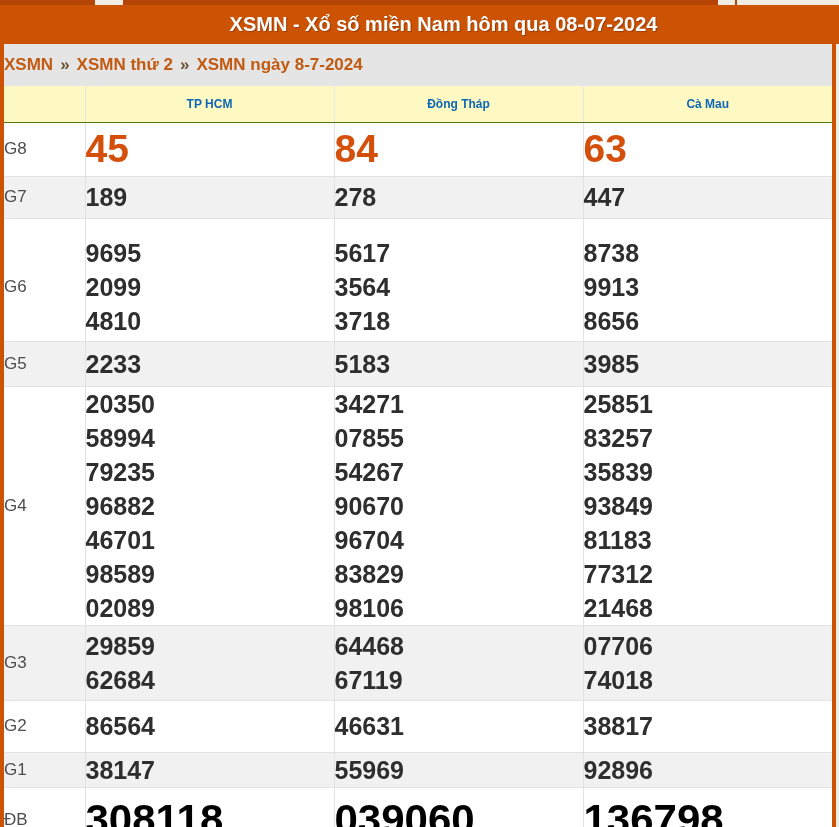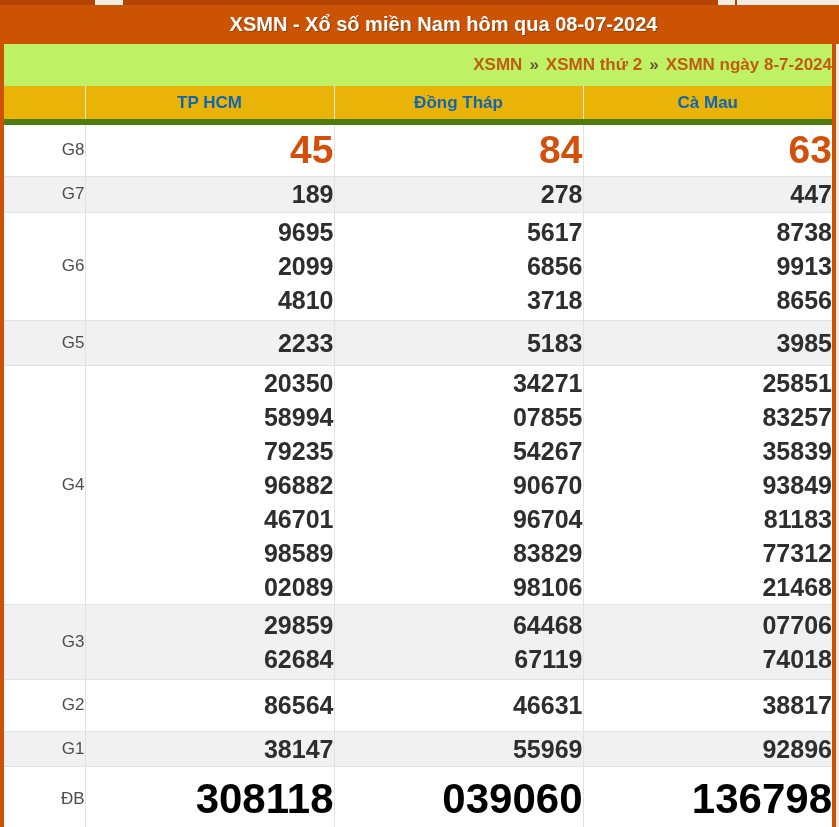--- a/index.html
+++ b/index.html
@@ -33,8 +33,8 @@
   }
 
   .breadcrumb {
-    height: 42px; background: #bef264;
-    text-align: right; line-height: 42px;
+    height: 42px; background: #e5e5e5;
+    text-align: left; line-height: 42px;
     font-size: 17px; font-weight: bold;
   }
   .breadcrumb a.crumb { color: #c25a11; text-decoration: none; cursor: pointer; }

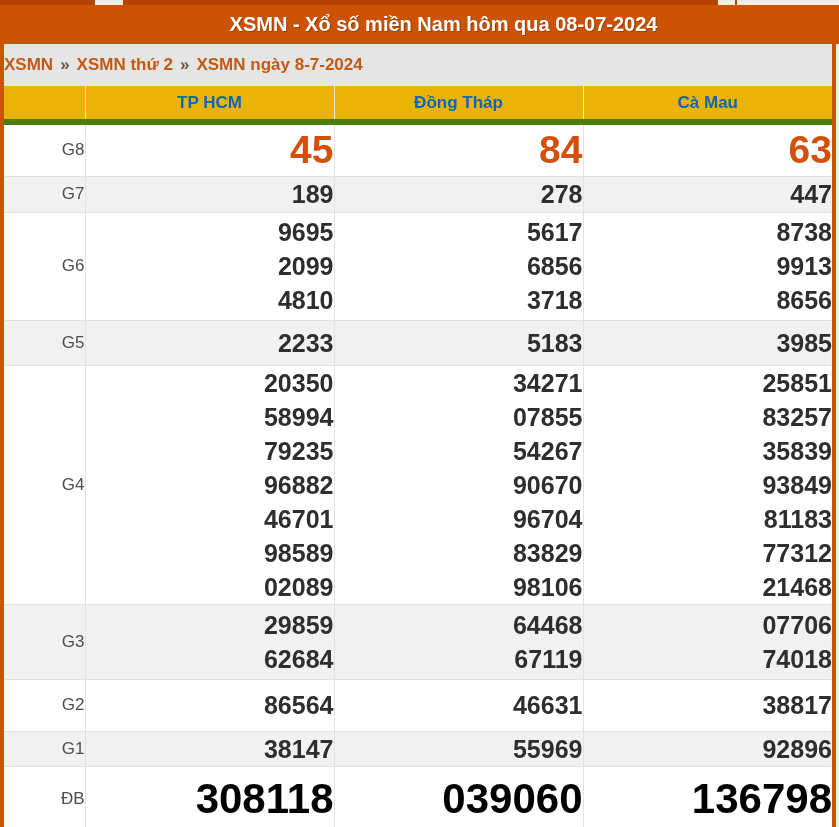--- a/index.html
+++ b/index.html
@@ -44,9 +44,9 @@
   table.results col.label-col { width: 81px; }
 
   table.results th {
-    height: 36px; background: #eab308;
-    color: #0e67b4; font-size: 17px; font-weight: bold;
-    border-bottom: 6px solid #4d7c0f; cursor: pointer;
+    height: 36px; background: #fef9c3;
+    color: #0e67b4; font-size: 12px; font-weight: bold;
+    border-bottom: 1px solid #4d7c0f; cursor: pointer;
   }
   table.results td {
     border-top: 1px solid #e2e2e2;

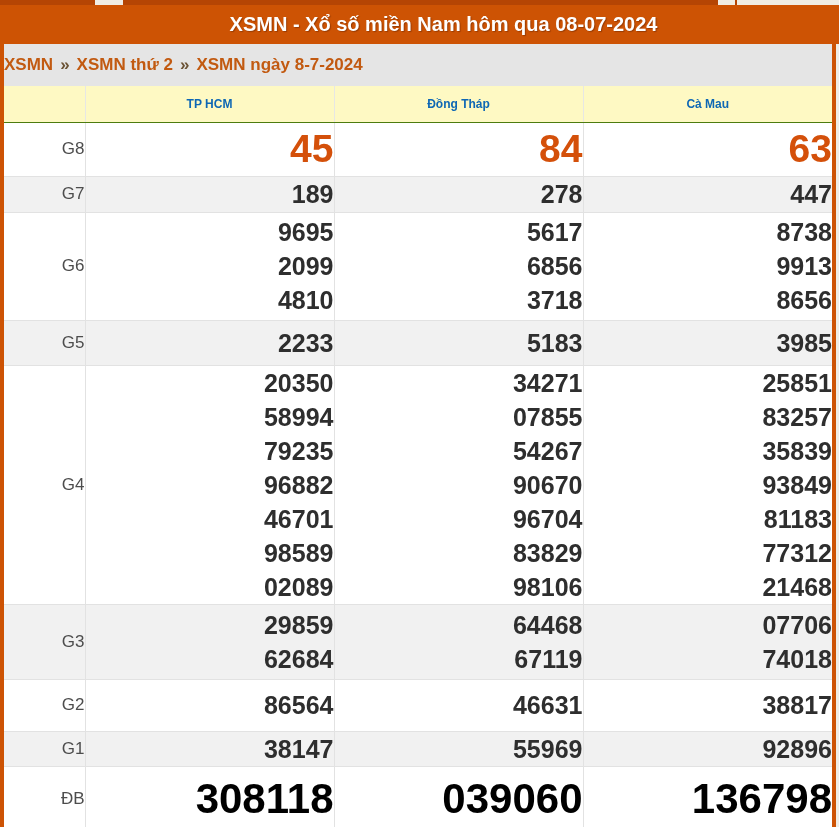--- a/index.html
+++ b/index.html
@@ -50,7 +50,7 @@
   }
   table.results td {
     border-top: 1px solid #e2e2e2;
-    text-align: right; vertical-align: middle;
+    text-align: left; vertical-align: middle;
   }
   table.results td + td { border-left: 1px solid #e2e2e2; }
   table.results th + th { border-left: 1px solid #e7e7e4; }

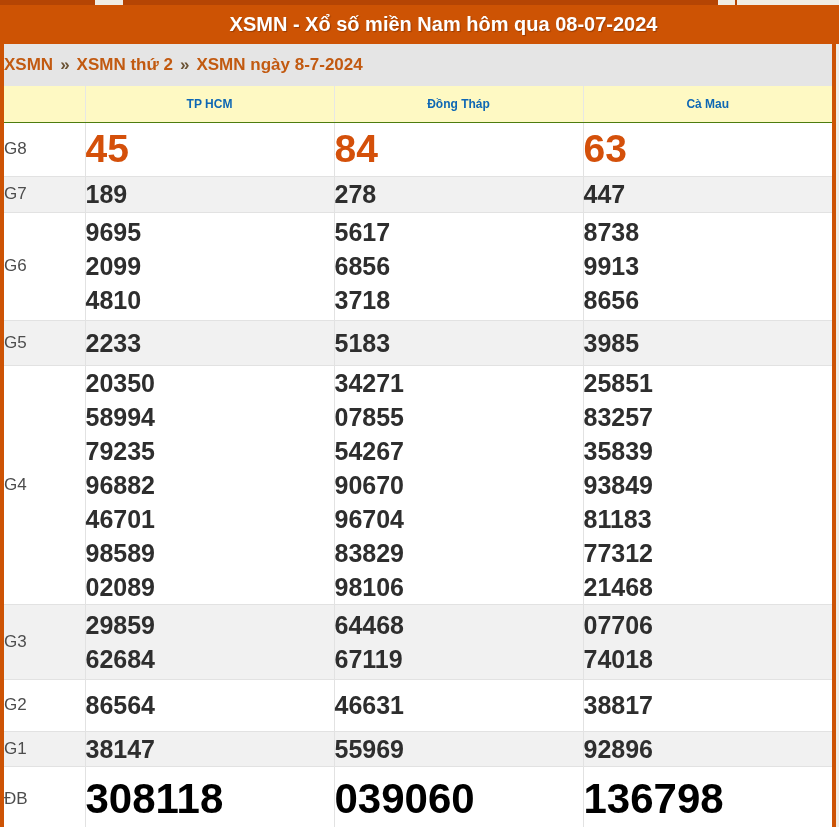--- a/index.html
+++ b/index.html
@@ -61,7 +61,7 @@
 
   tr[data-prize="G8"] td { height: 54px; }
   tr[data-prize="G8"] .num { color: #d4500a; font-size: 39px; }
-  tr[data-prize="G7"] td { height: 36px; }
+  tr[data-prize="G7"] td { height: 42px; }
   tr[data-prize="G6"] td { padding: 2px 0 3px; }
   tr[data-prize="G5"] td { height: 45px; }
   tr[data-prize="G4"] td { padding: 0; }

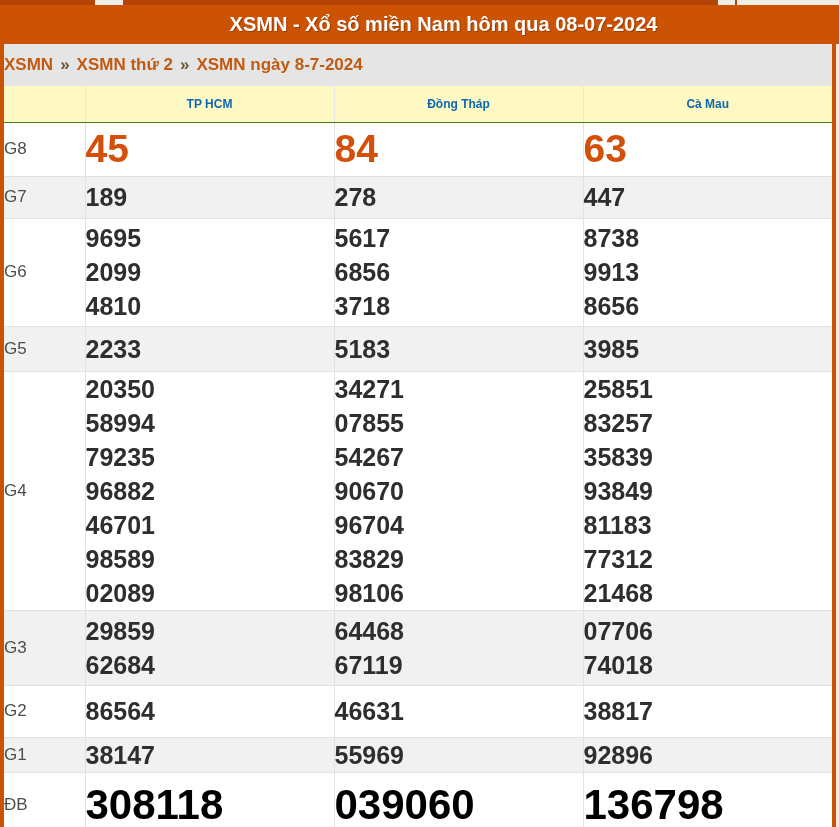--- a/index.html
+++ b/index.html
@@ -62,7 +62,7 @@
   tr[data-prize="G8"] td { height: 54px; }
   tr[data-prize="G8"] .num { color: #d4500a; font-size: 39px; }
   tr[data-prize="G7"] td { height: 42px; }
-  tr[data-prize="G6"] td { padding: 2px 0 3px; }
+  tr[data-prize="G6"] td { padding: 17px 0 3px; }
   tr[data-prize="G5"] td { height: 45px; }
   tr[data-prize="G4"] td { padding: 0; }
   tr[data-prize="G3"] td { padding: 3px 0; }

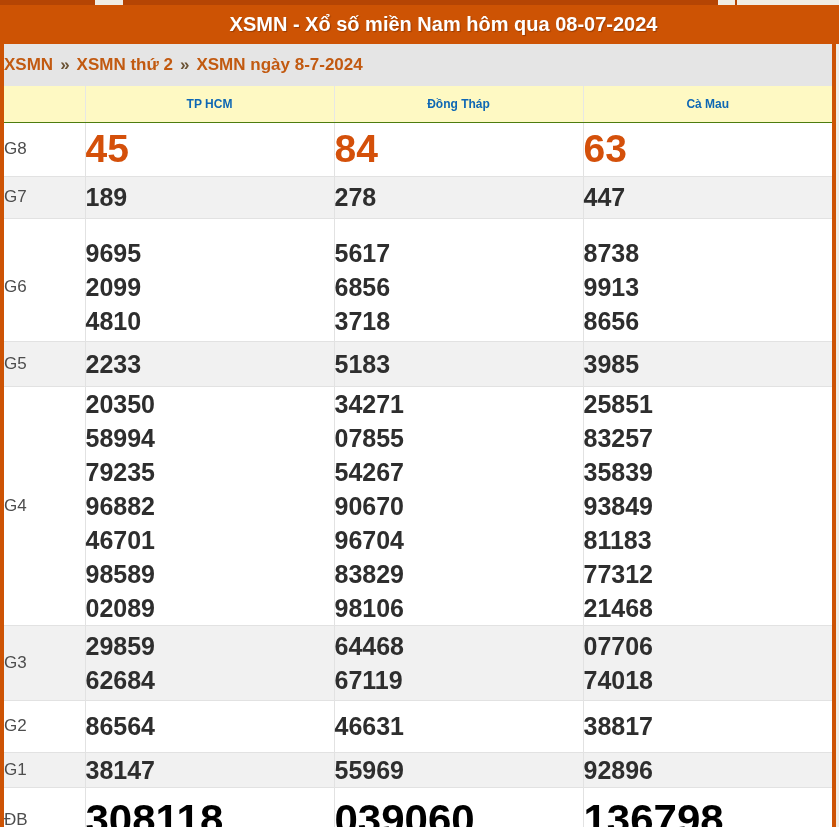--- a/index.html
+++ b/index.html
@@ -136,7 +136,7 @@
           </td>
           <td>
             <div class="num">5617</div>
-            <div class="num">6856</div>
+            <div class="num">3564</div>
             <div class="num">3718</div>
           </td>
           <td>

